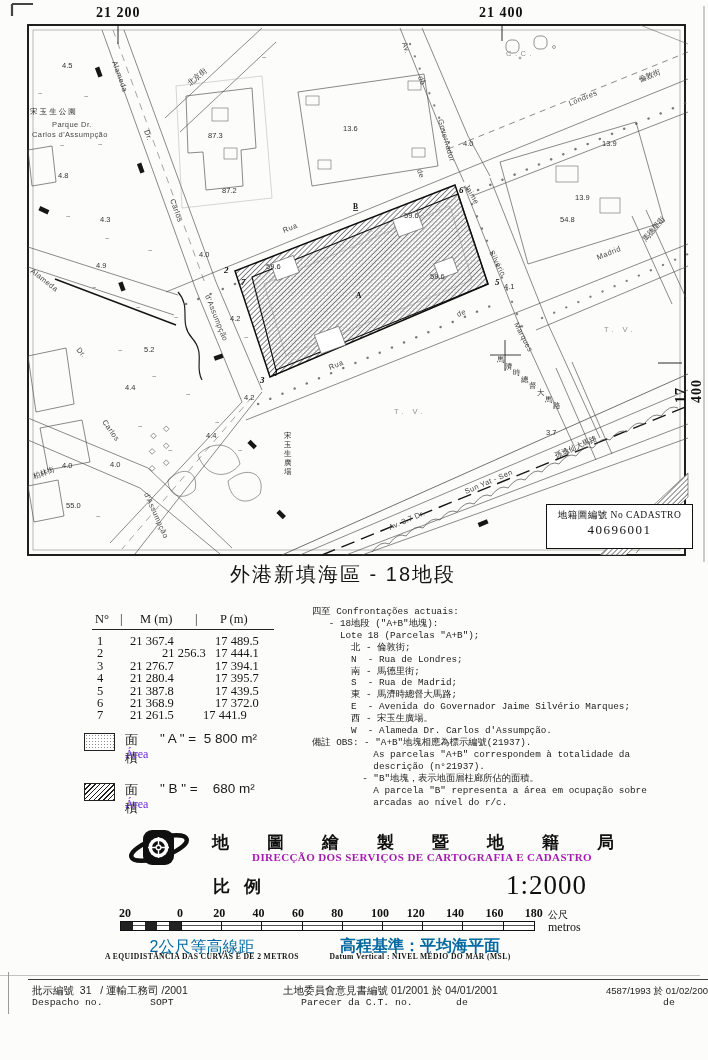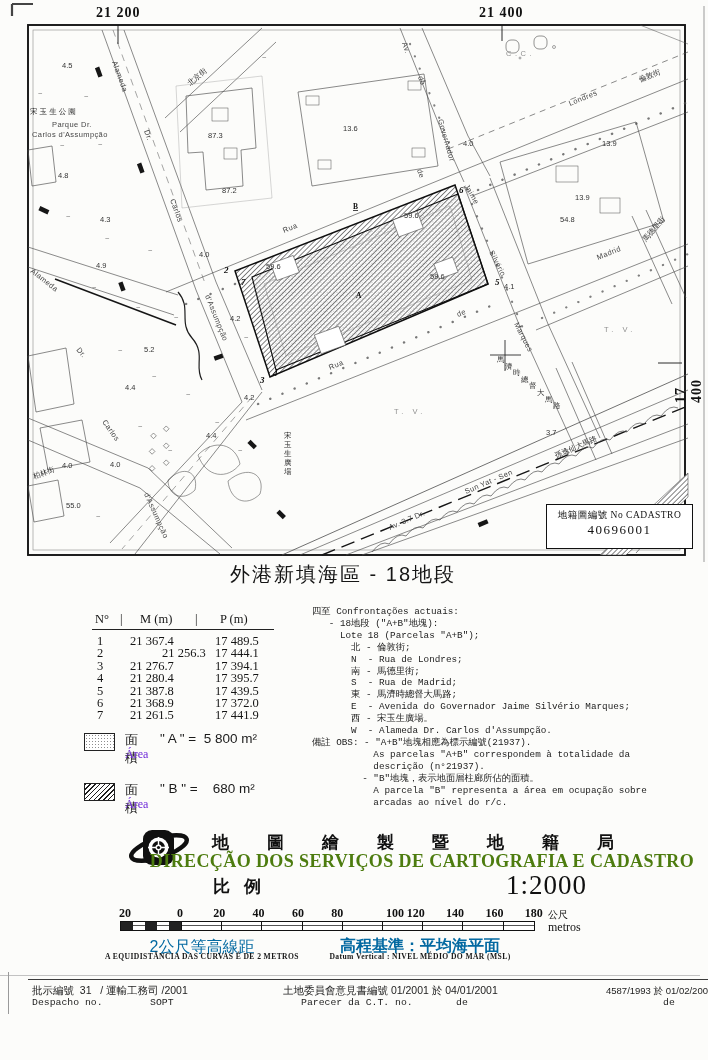--- a/index.html
+++ b/index.html
@@ -357,7 +357,7 @@
         <div style="position: relative; height: 12.4px;">
           <span style="position: absolute; left: 5px; white-space: pre;">7</span>
           <span style="position: absolute; left: 38px; white-space: pre;">21 261.5</span>
-          <span style="position: absolute; left: 123px; white-space: pre;">17 441.9</span>
+          <span style="position: absolute; left: 111px; white-space: pre;">17 441.9</span>
         </div>
       </div>
   </div>

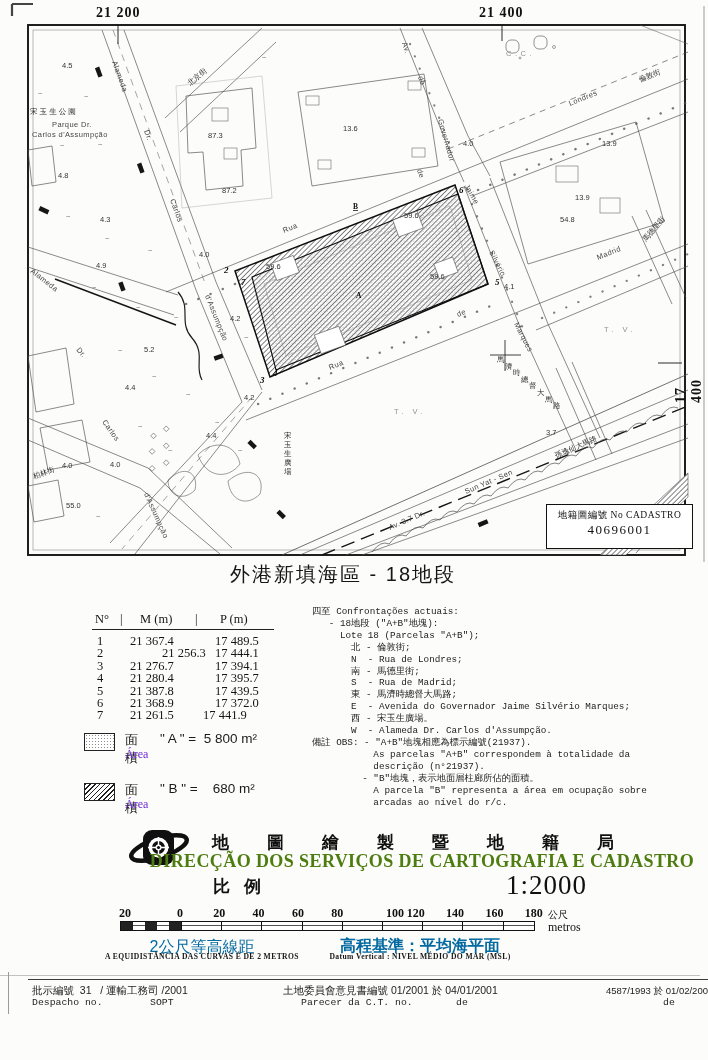--- a/index.html
+++ b/index.html
@@ -27,7 +27,7 @@
         white-space:pre;color:#222;letter-spacing:0}
   
   .ag-zh{font-size:17px;font-weight:bold;letter-spacing:38px;color:#101010;white-space:nowrap}
-  .ag-pt{font-family:"Liberation Serif",serif;font-weight:bold;font-size:18px;letter-spacing:.4px;color:#4d7c0f}
+  .ag-pt{font-family:"Liberation Serif",serif;font-weight:bold;font-size:11px;letter-spacing:.4px;color:#a21caf}
   .esc-zh{font-size:17px;font-weight:bold;letter-spacing:14px;color:#101010}
   .esc{font-family:"Liberation Serif",serif;font-size:27px;letter-spacing:6px;color:#101010}
   .esc-num{font-family:"Liberation Serif",serif;font-size:27px;letter-spacing:1px;color:#101010}

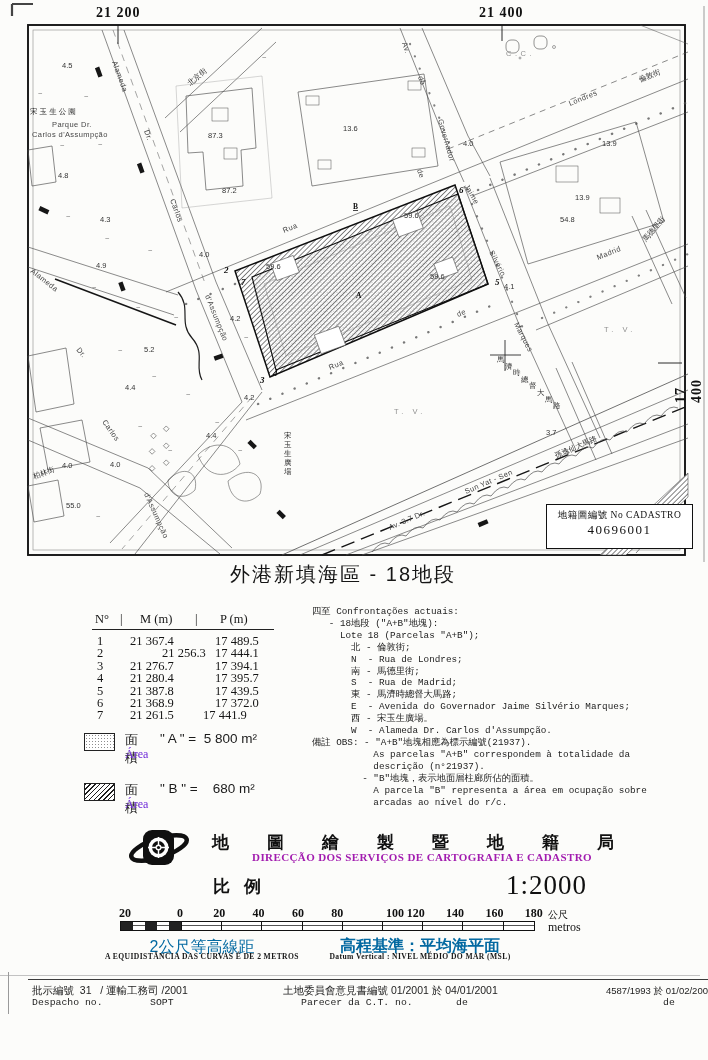--- a/index.html
+++ b/index.html
@@ -415,7 +415,7 @@
       <span class="a sc-num" style="left: 258.6px;">40</span>
       <span class="a sc-num" style="left: 297.9px;">60</span>
       <span class="a sc-num" style="left: 337.2px;">80</span>
-      <span class="a sc-num" style="left: 395px;">100</span>
+      <span class="a sc-num" style="left: 380px;">100</span>
       <span class="a sc-num" style="left: 415.8px;">120</span>
       <span class="a sc-num" style="left: 455.1px;">140</span>
       <span class="a sc-num" style="left: 494.4px;">160</span>

